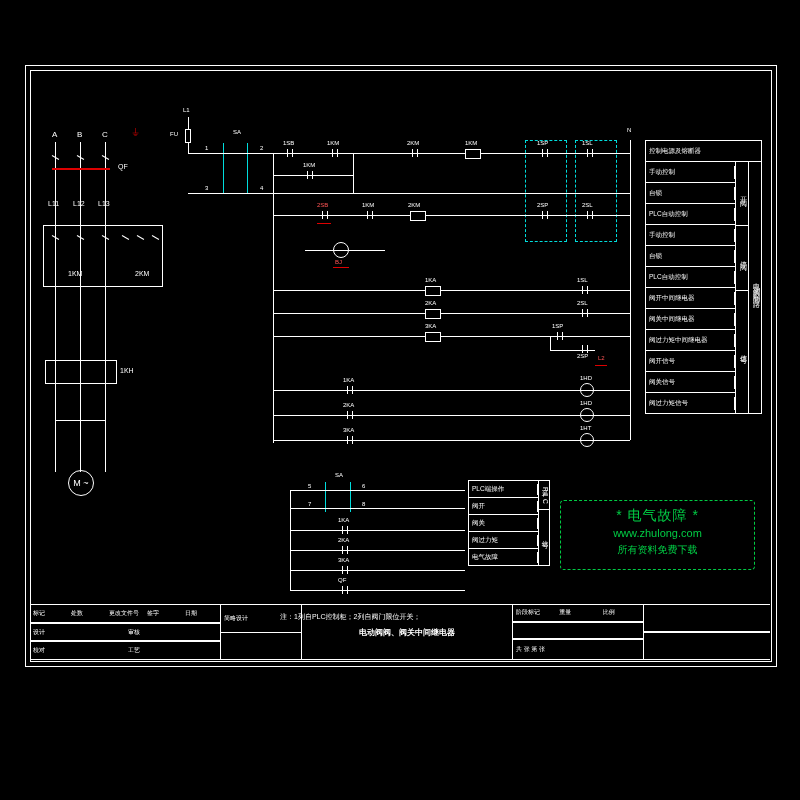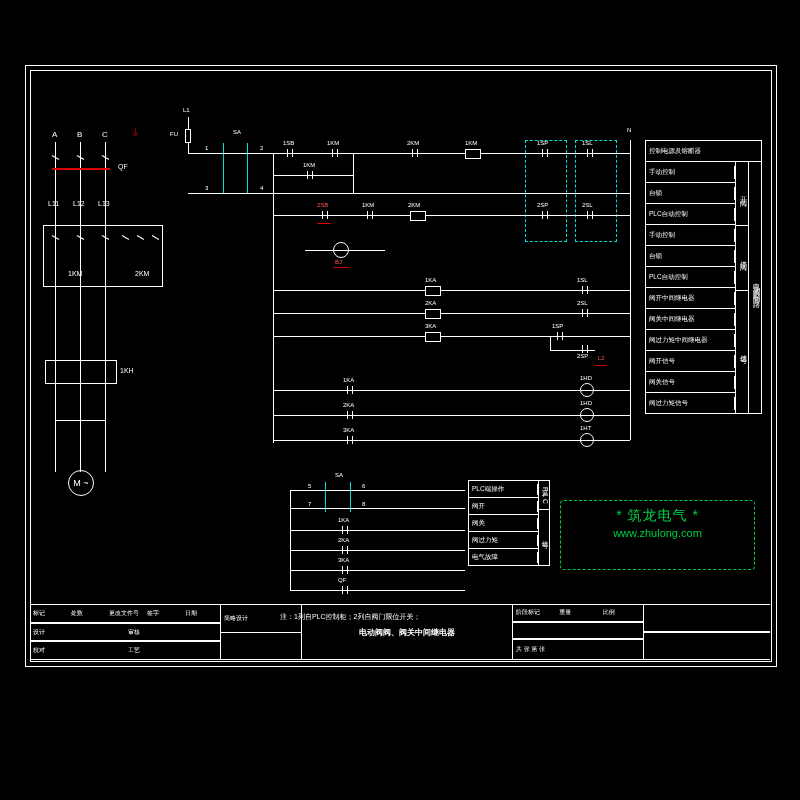--- a/index.html
+++ b/index.html
@@ -498,7 +498,7 @@
   <span class="note-text" style="left:280px;top:612px">注：1列自PLC控制柜；2列自阀门限位开关；</span>
 
   <div class="watermark">
-    <div class="line1">*  筑龙电气  *</div>
+    <div class="line1">*  电气故障  *</div>
     <div class="line2">www.zhulong.com</div>
   </div>
 

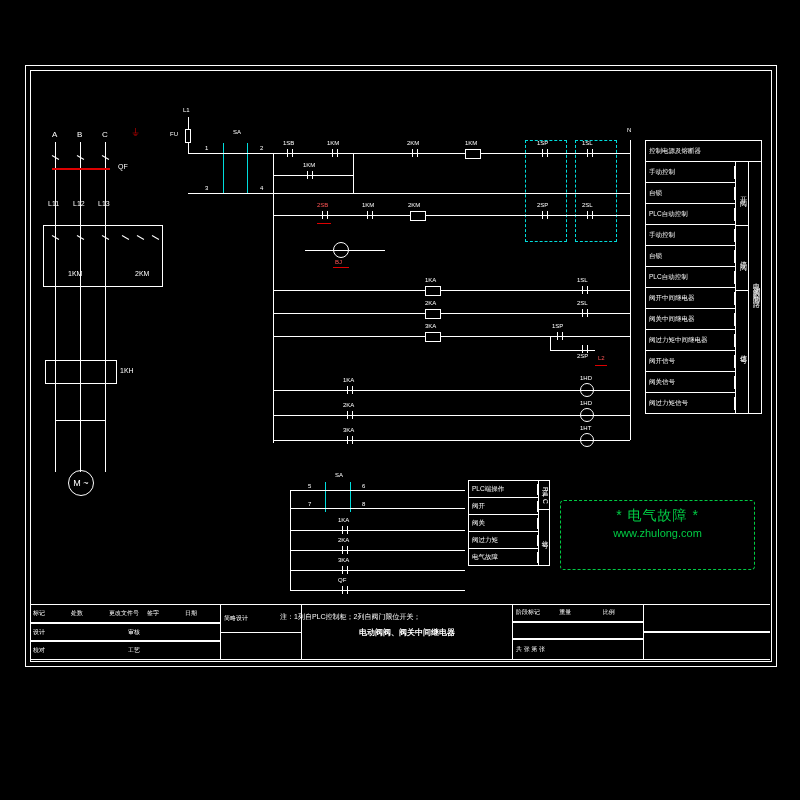--- a/index.html
+++ b/index.html
@@ -500,6 +500,7 @@
   <div class="watermark">
     <div class="line1">*  电气故障  *</div>
     <div class="line2">www.zhulong.com</div>
+    <div class="line3">所有资料免费下载</div>
   </div>
 
   <div class="titleblock">

